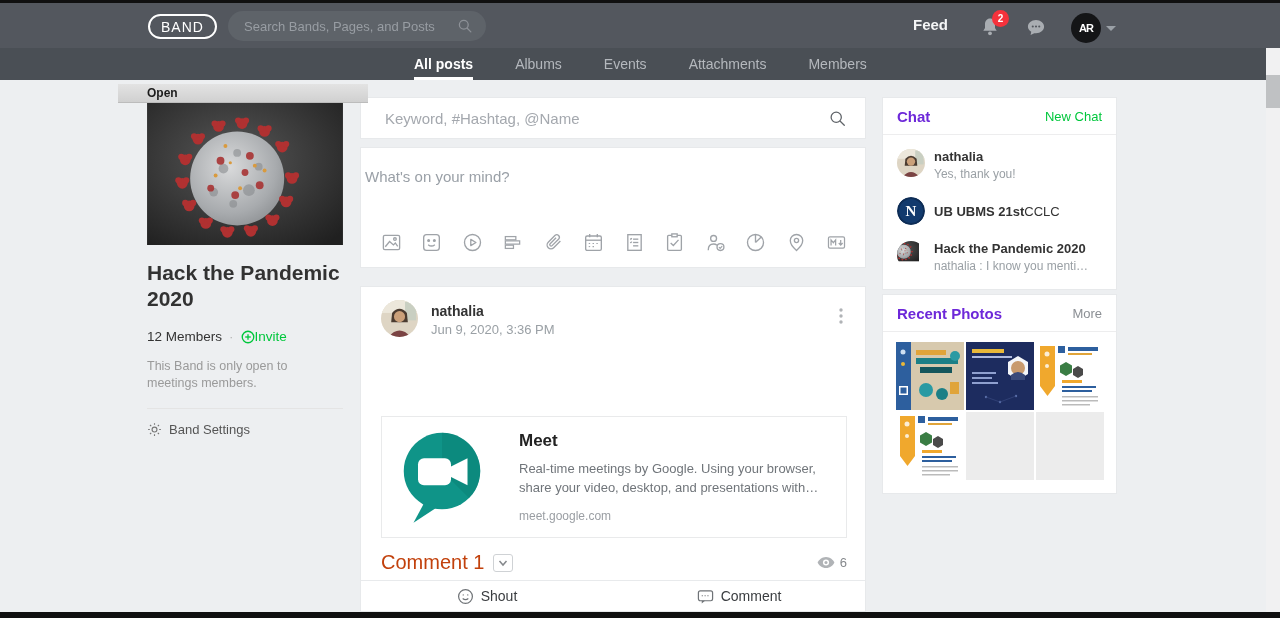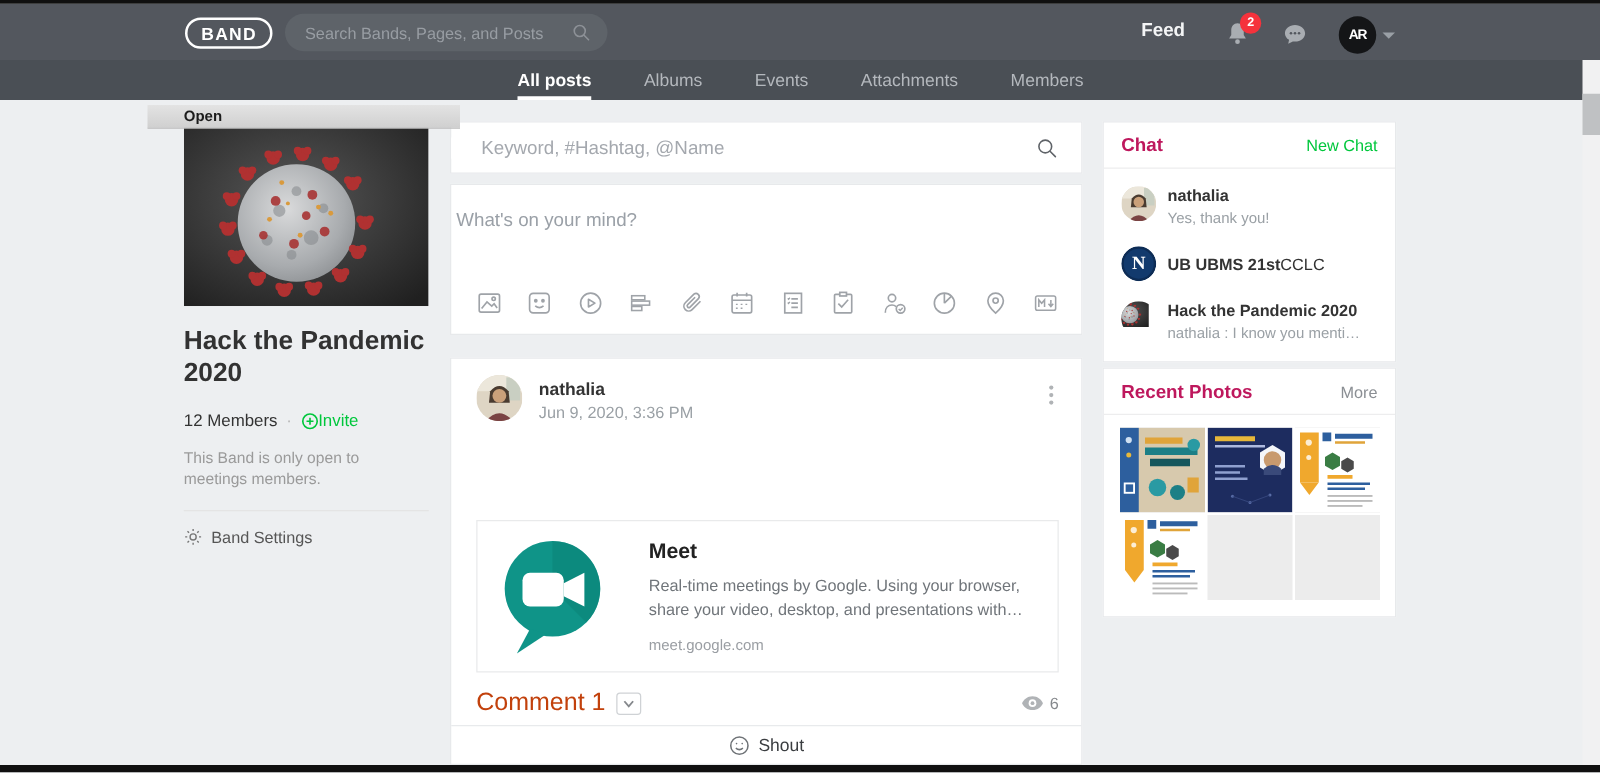--- a/index.html
+++ b/index.html
@@ -12,7 +12,7 @@
 
   
   .navbar { position:absolute; top:3px; left:0; width:1280px; height:45px; background:#53575e; z-index:40; }
-  .band-logo { position:absolute; left:148px; top:11px; height:25px; padding:0 11px; border:2.5px solid #fff; border-radius:14px; color:#fff; font-weight:bold; font-size:14px; letter-spacing:1px; display:flex; align-items:center; }
+  .band-logo { position:absolute; left:148px; top:11px; height:25px; padding:0 11px; border:2.5px solid #fff; border-radius:14px; color:#fff; font-weight:normal; font-size:14px; letter-spacing:1px; display:flex; align-items:center; }
   .nav-search { position:absolute; left:228px; top:8px; width:258px; height:30px; background:#5e6369; border-radius:15px; display:flex; align-items:center; }
   .nav-search-input { flex:1; background:transparent; border:none; outline:none; color:#d7d9dc; font-size:13px; padding:0 8px 0 16px; font-family:inherit; }
   .nav-search-input::placeholder { color:#989da3; }

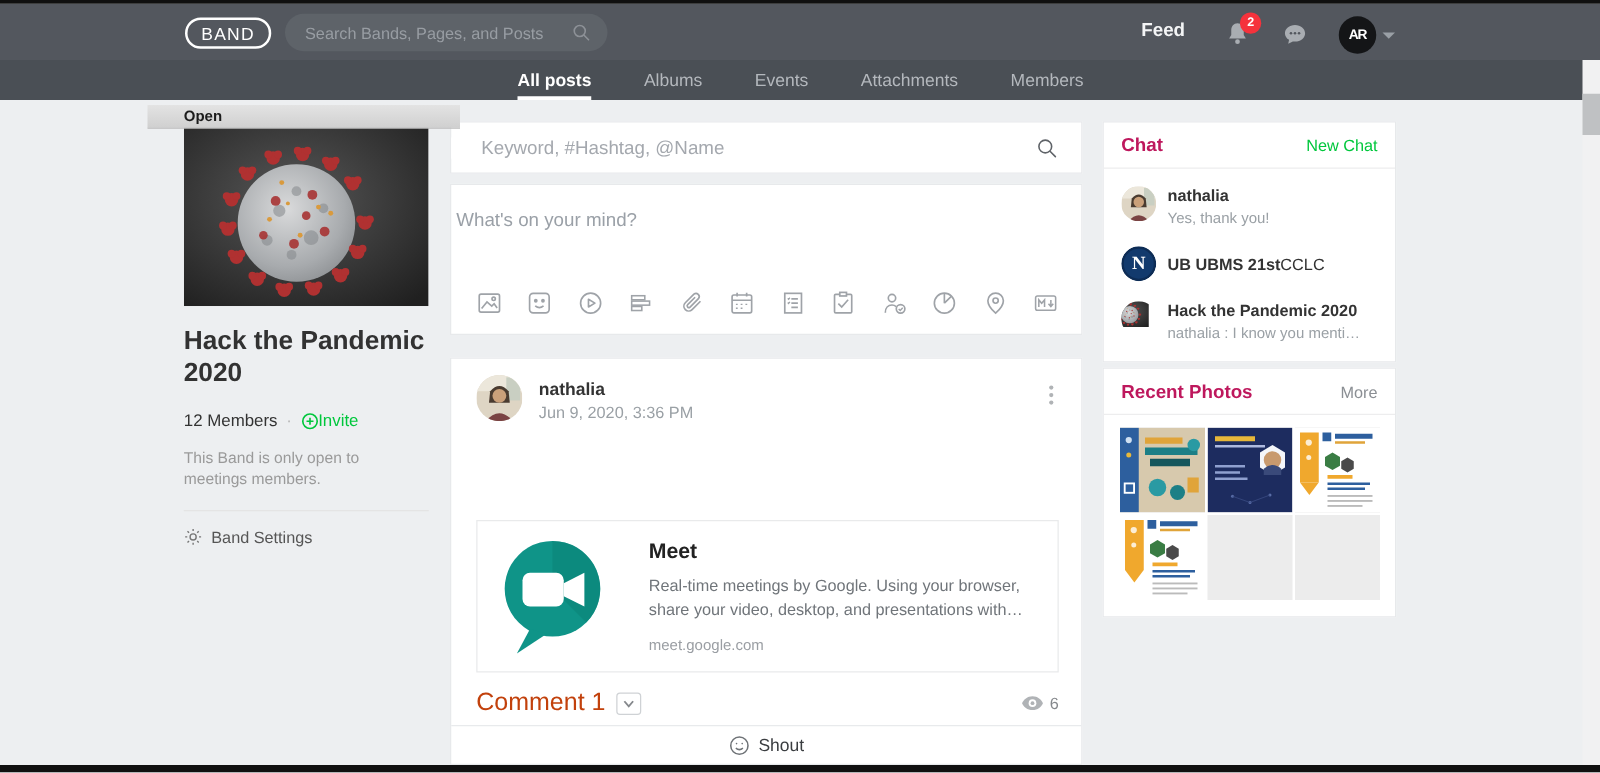--- a/index.html
+++ b/index.html
@@ -89,7 +89,7 @@
   
   .right-col { position:absolute; left:882px; top:97px; width:235px; }
   .panel-head { height:37px; display:flex; align-items:center; padding:0 14px; border-bottom:1px solid #ededee; }
-  .panel-title { font-size:15px; font-weight:bold; color:#be185d; }
+  .panel-title { font-size:15px; font-weight:bold; color:#6d28d9; }
   .panel-action { margin-left:auto; font-size:13px; cursor:pointer; }
   .new-chat { color:#00c73c; }
   .more-link { color:#8b8f94; }

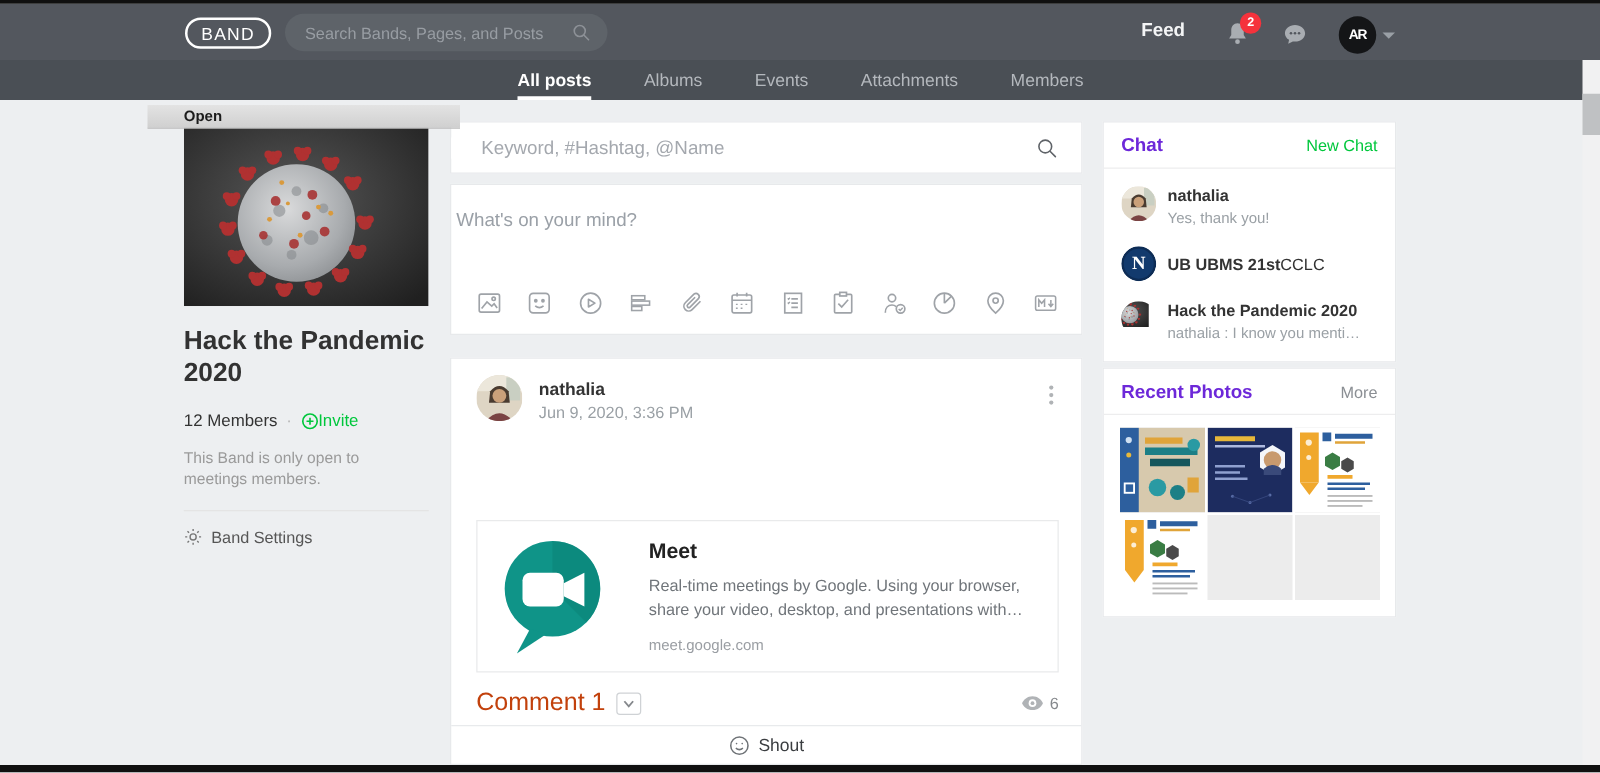--- a/index.html
+++ b/index.html
@@ -452,6 +452,18 @@
           </svg>
         <span>Shout</span>
       </div>
+      <div class="action-btn">
+        <svg viewBox="0 0 18 18" fill="none" stroke="currentColor" stroke-width="1.3">
+            <rect x="1.5" y="3" width="15" height="10.5" rx="2"></rect>
+            <polygon points="5,13.5 5,16.5 8.5,13.5" fill="currentColor" stroke="none"></polygon>
+            <g stroke-width="1.1">
+              <line x1="5" y1="8.2" x2="6.2" y2="8.2"></line>
+              <line x1="8" y1="8.2" x2="9.2" y2="8.2"></line>
+              <line x1="11" y1="8.2" x2="12.2" y2="8.2"></line>
+            </g>
+          </svg>
+        <span>Comment</span>
+      </div>
     </div>
   </div>
 </div>

